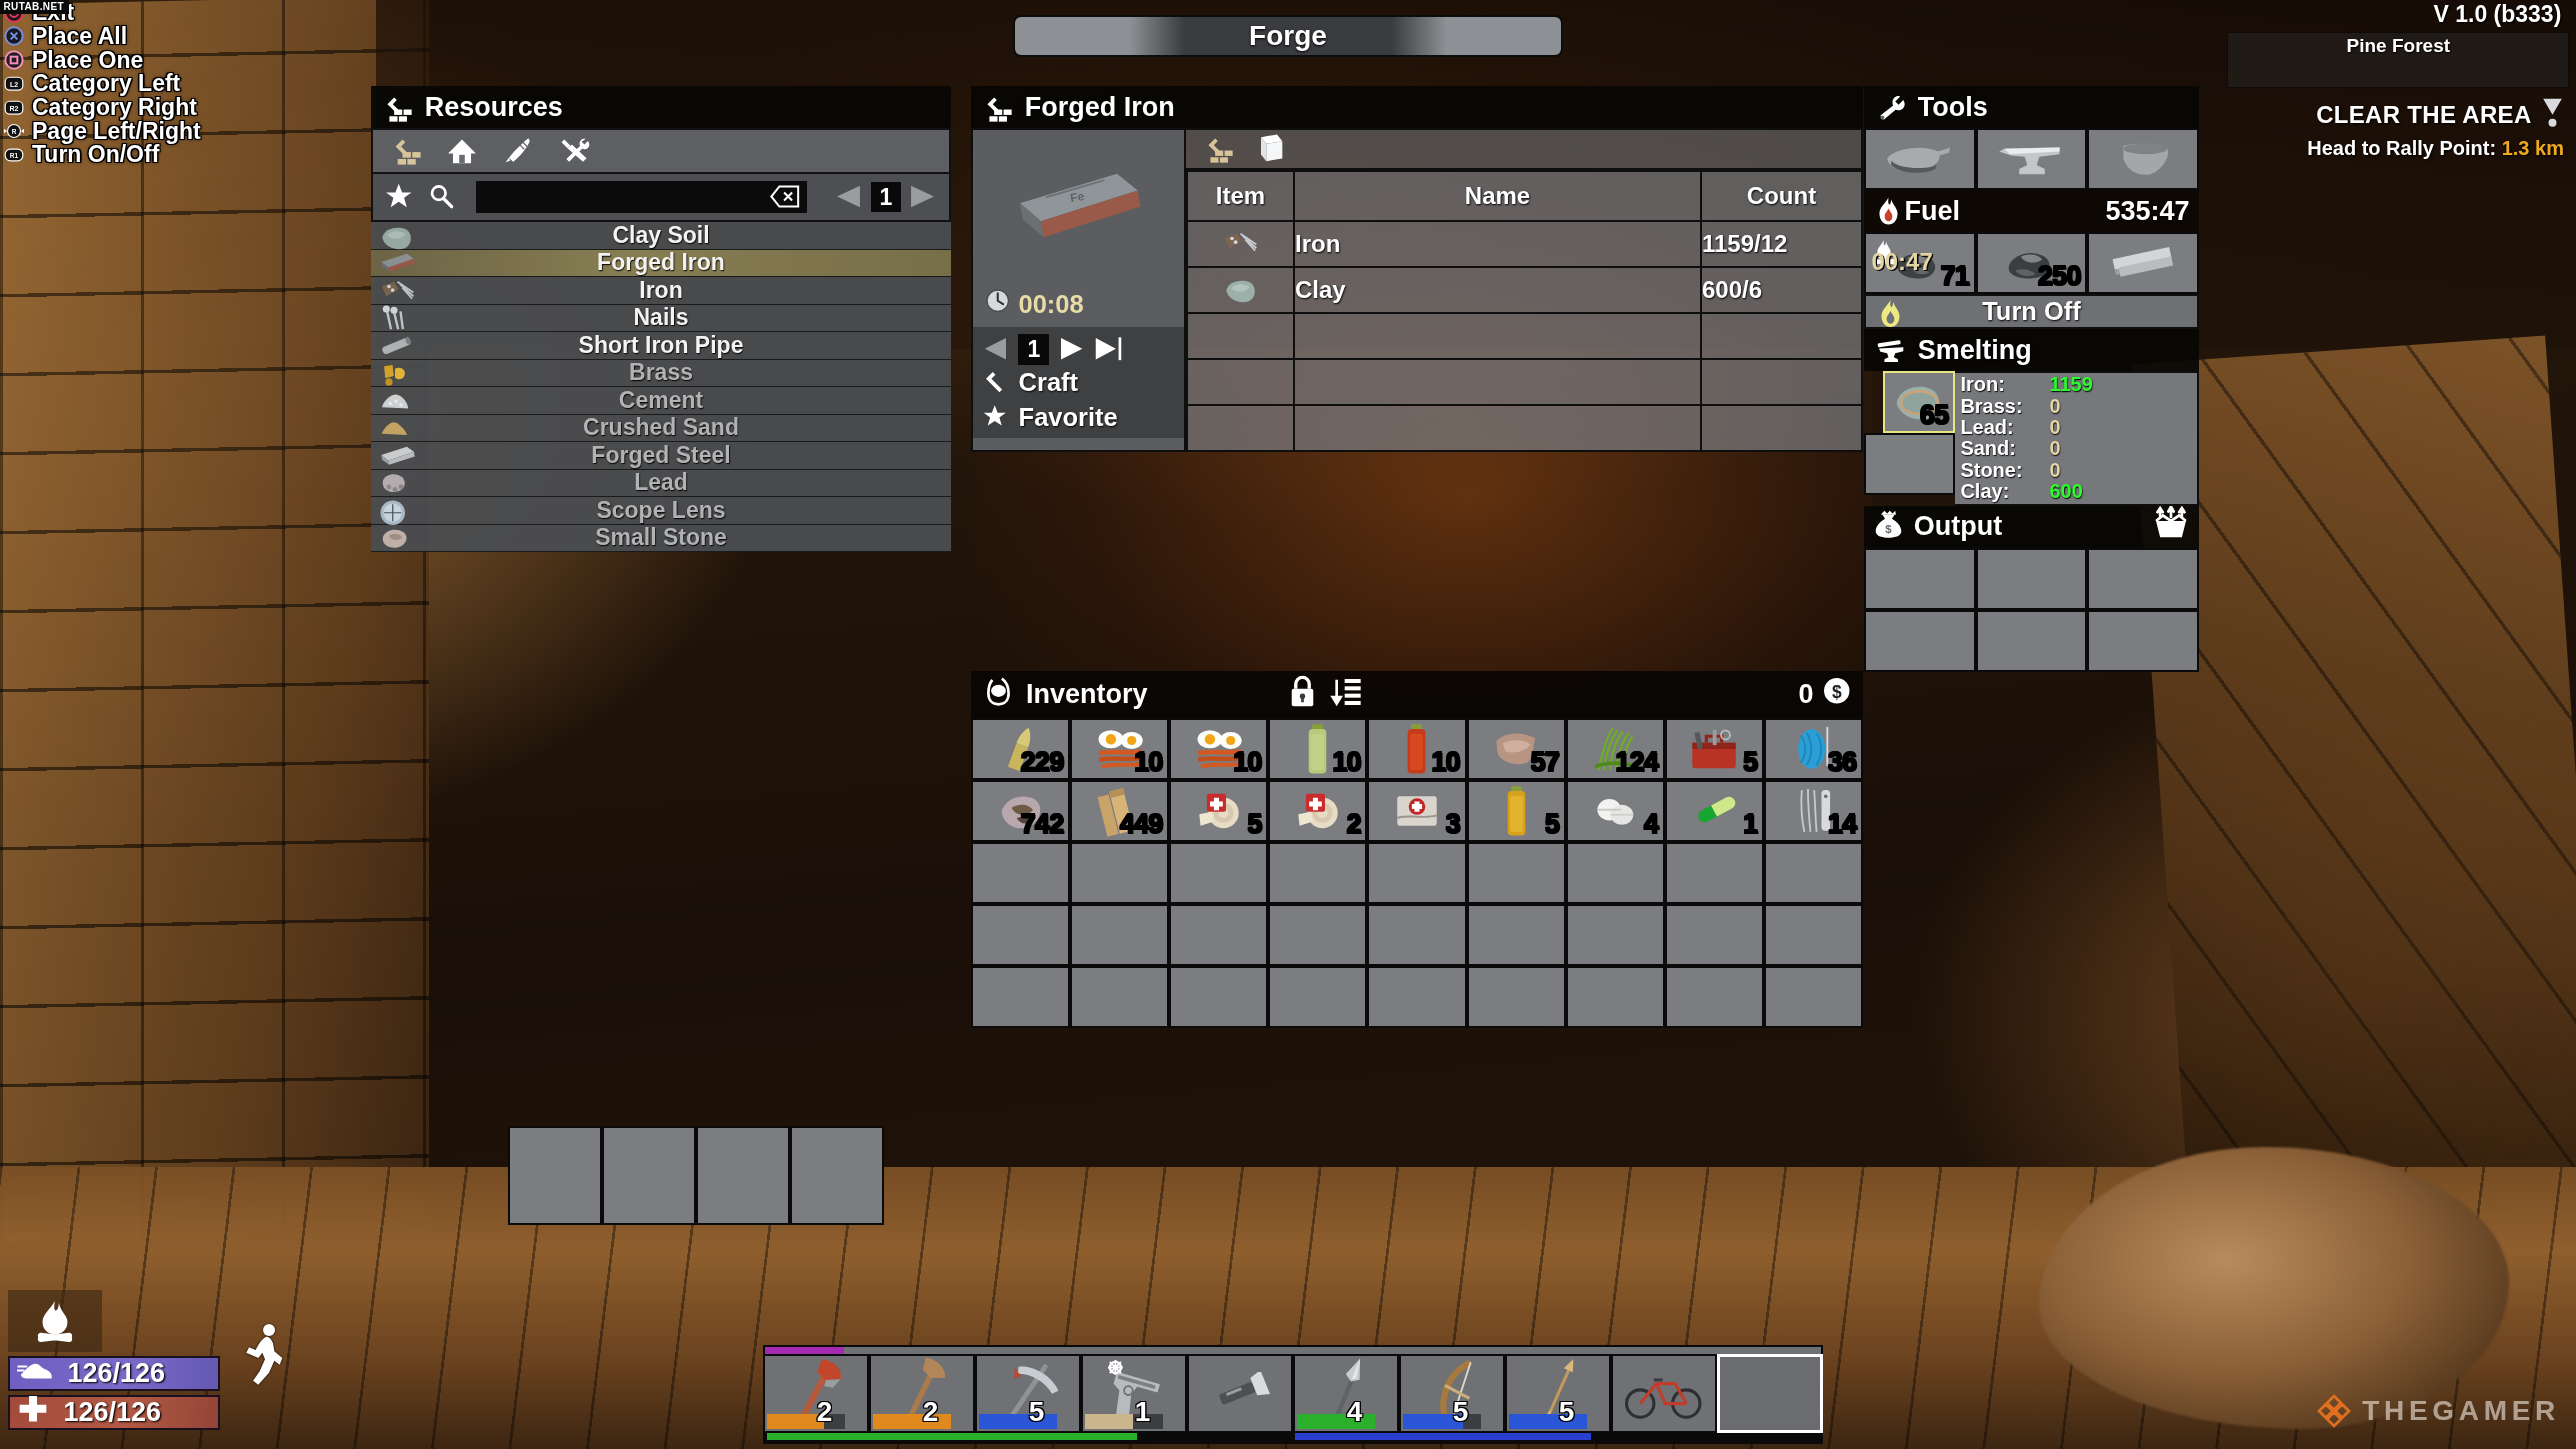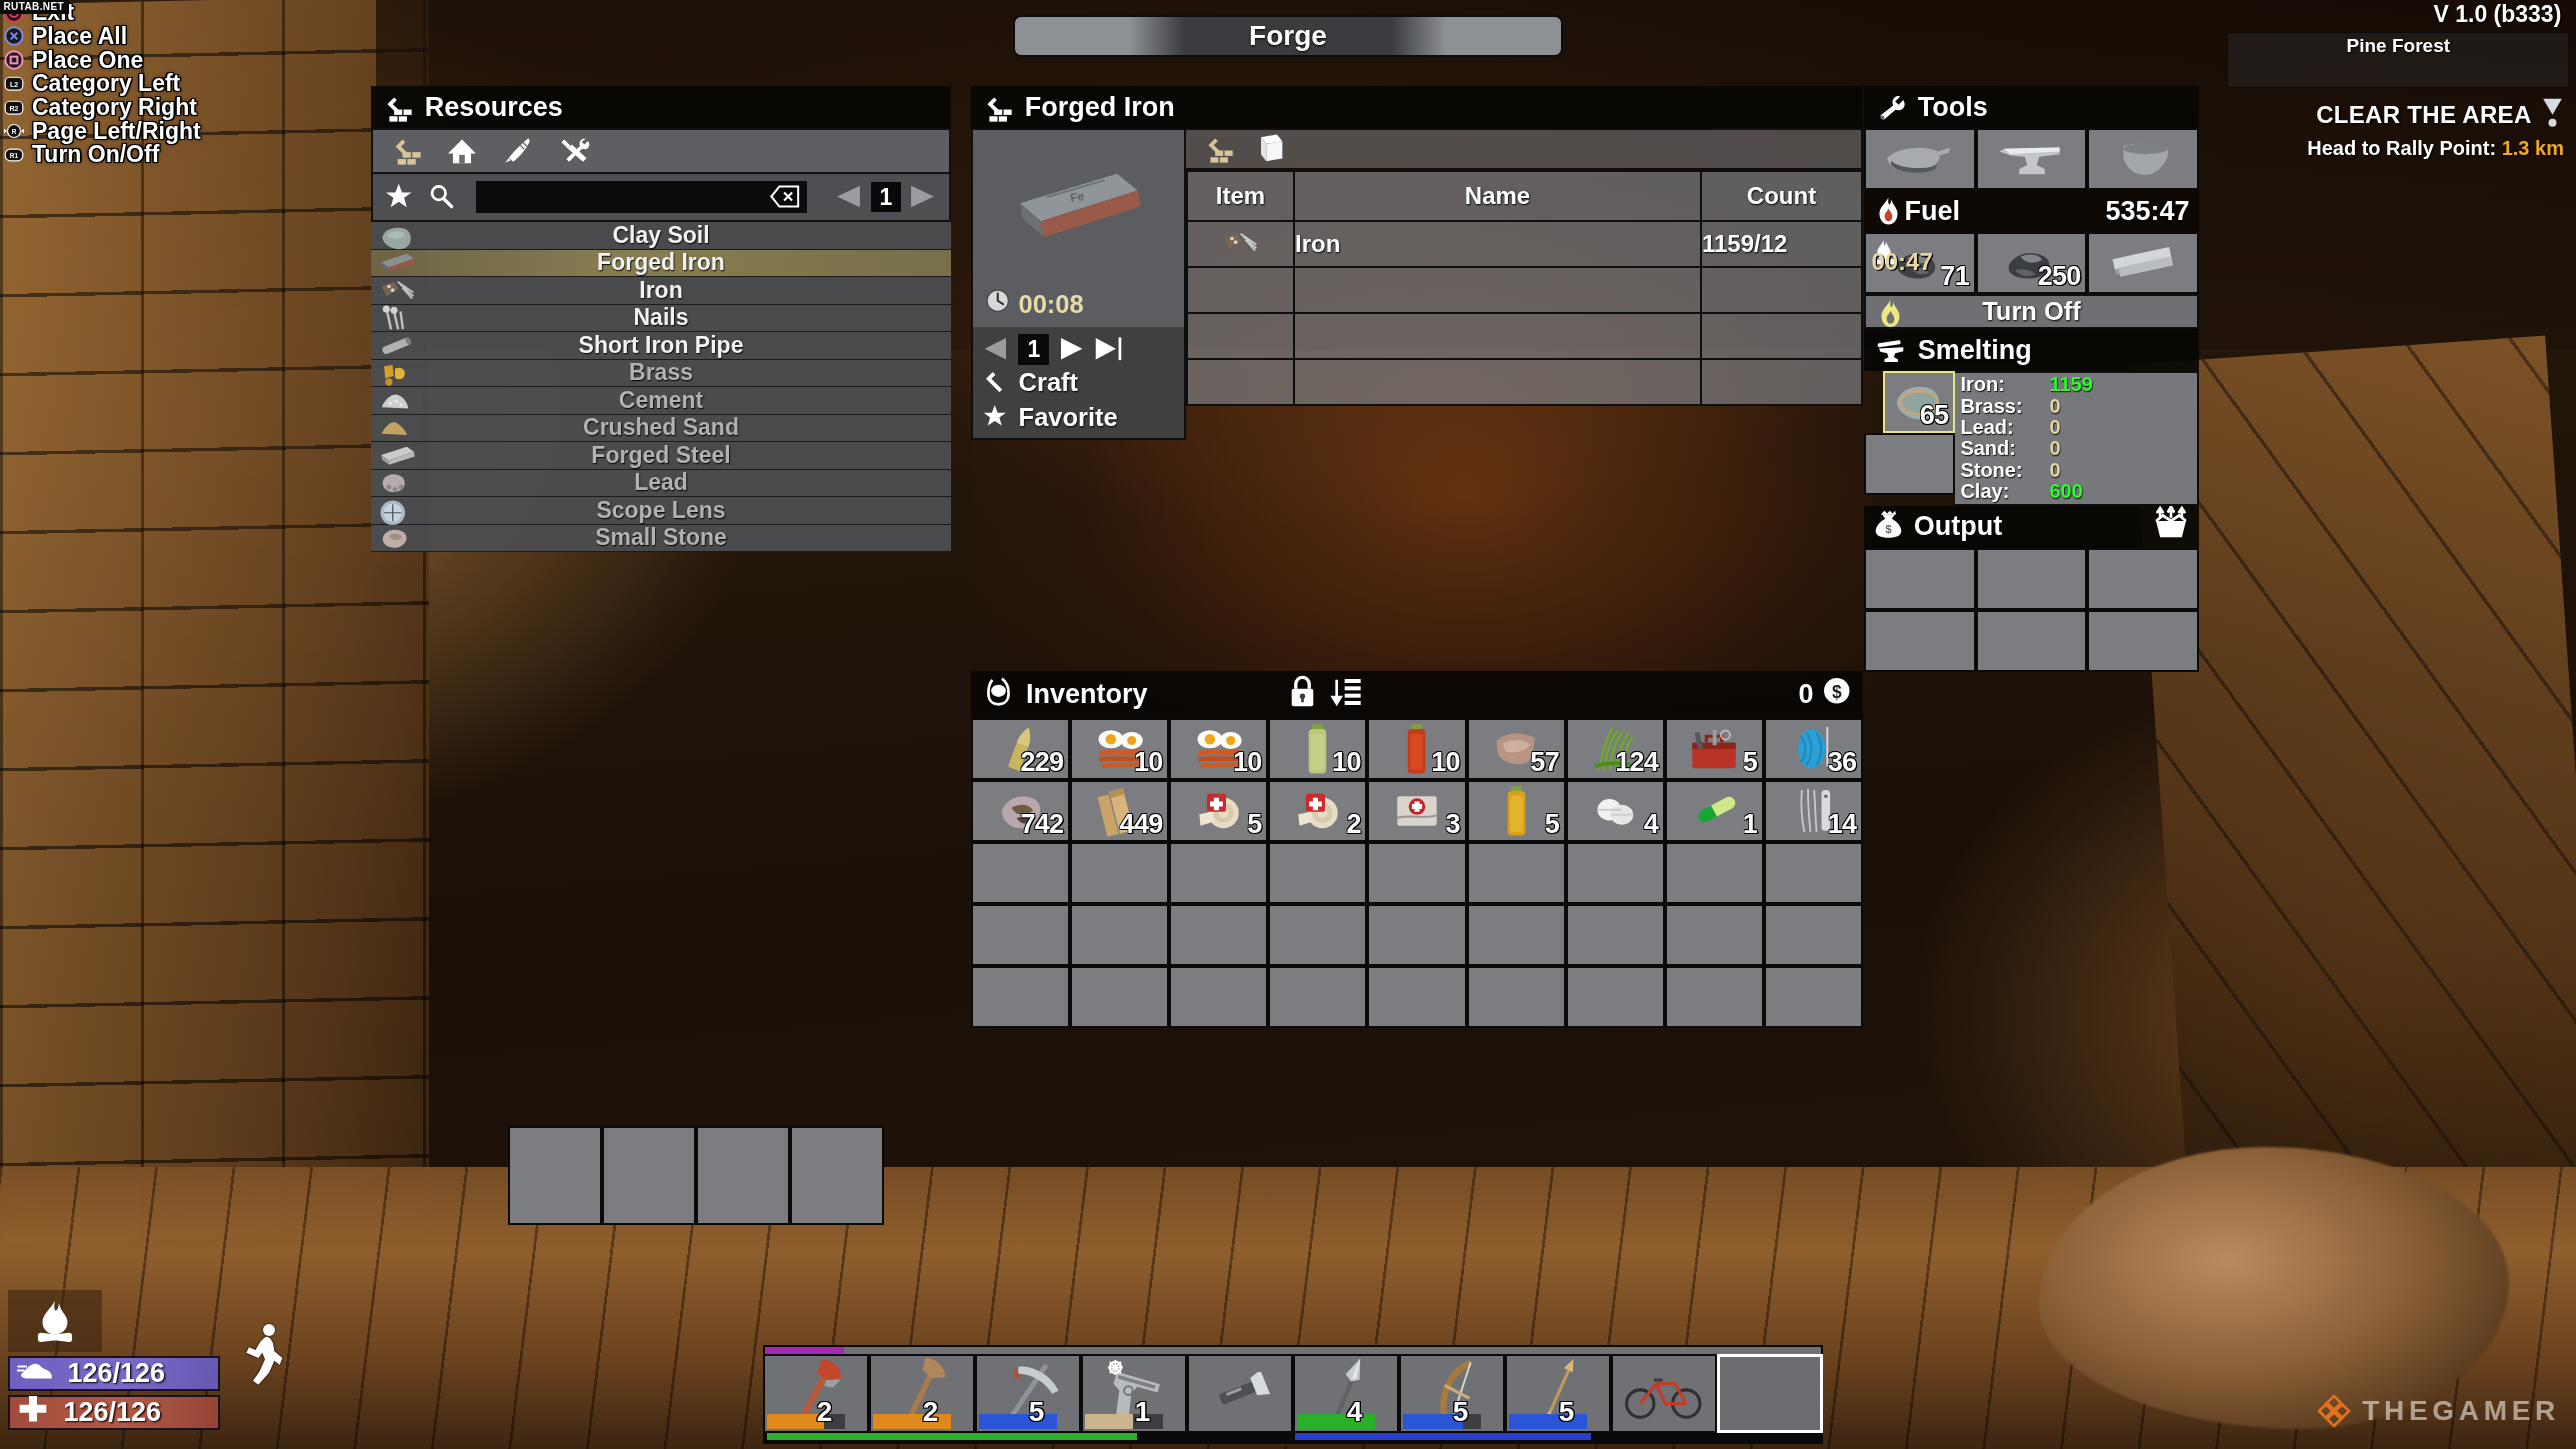--- a/index.html
+++ b/index.html
@@ -638,6 +638,18 @@
               <td class="c-count">1159/12</td>
             </tr>
             <tr>
+              <td class="c-item">
+                <span style="display:flex;align-items:center;justify-content:center">
+                  <svg viewBox="0 0 60 46" width="38" height="28">
+                    <path d="M6 24 C8 10 28 4 44 10 C56 16 56 36 42 42 C26 46 8 38 6 24 Z" fill="#9bb0a9"></path>
+                    <path d="M14 20 C20 12 36 12 44 18 C38 28 20 28 14 20 Z" fill="#b2c4bd"></path>
+                  </svg>
+                </span>
+              </td>
+              <td>Clay</td>
+              <td class="c-count">600/6</td>
+            </tr>
+            <tr>
               <td class="c-item"></td>
               <td></td>
               <td class="c-count"></td>

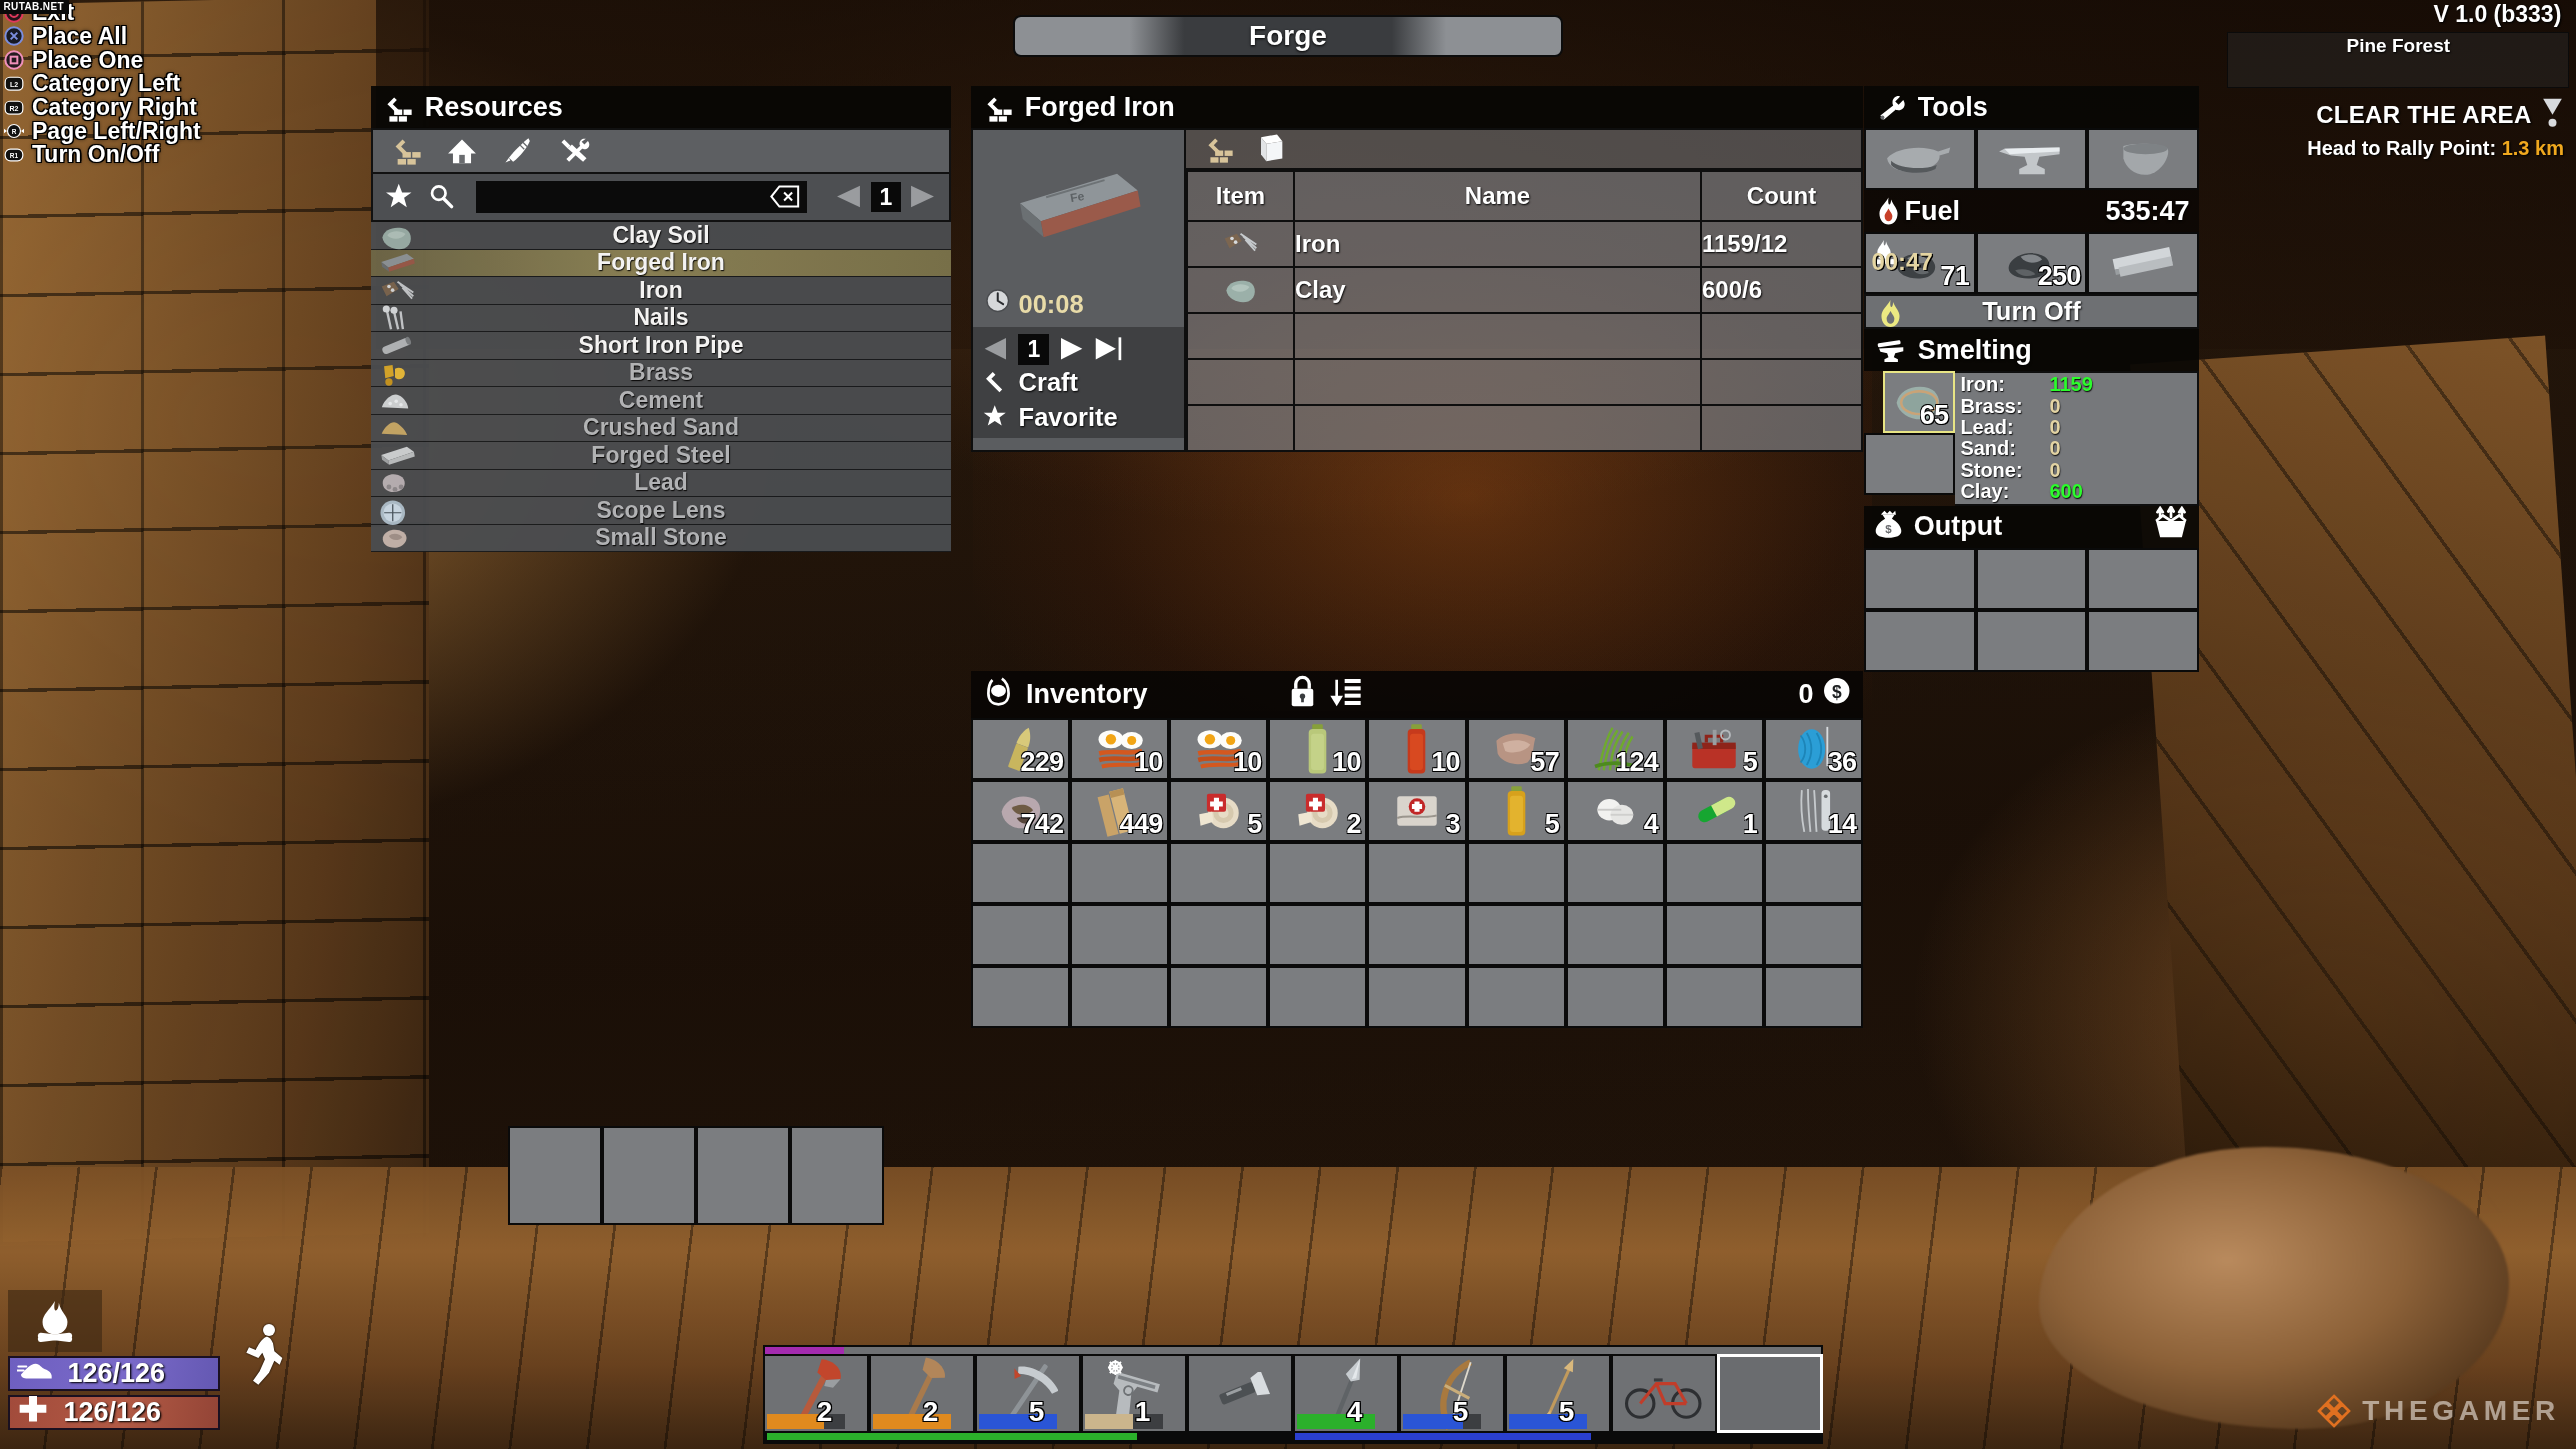--- a/index.html
+++ b/index.html
@@ -75,7 +75,7 @@
   }
   .slot .cnt {
     position: absolute; right: 4.7px; bottom: 0px;
-    font-size: 27px; font-weight: bold; color: #ffffff;
+    font-size: 27px; font-weight: bold; color: #000000;
     text-shadow: 1.3px 1.3px 0 #000, -0.7px -0.7px 0 #000, 0.7px -0.7px 0 #000, -0.7px 0.7px 0 #000;
     letter-spacing: -0.7px;
   }

